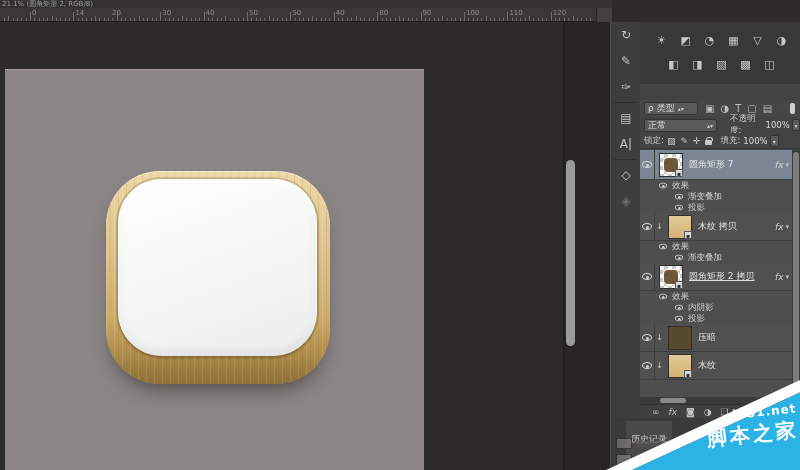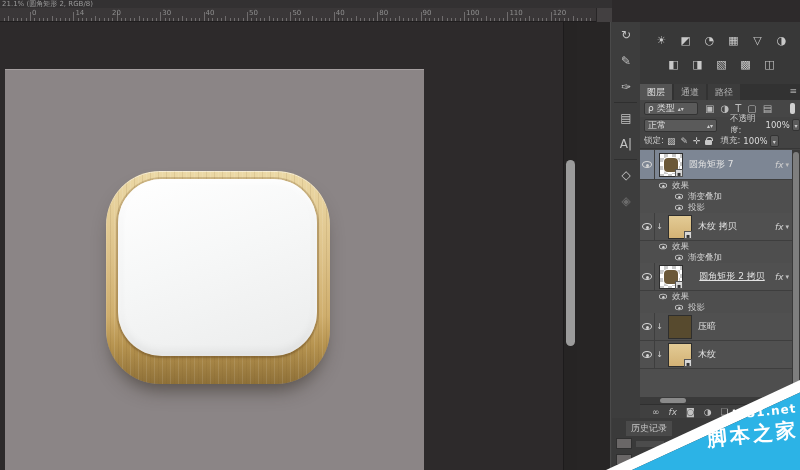--- a/index.html
+++ b/index.html
@@ -335,12 +335,6 @@
       </div>
   </div>
 
-  <div class="tabs" id="tabs">
-    <span class="tab active">图层</span>
-      <span class="tab">通道</span>
-      <span class="tab">路径</span>
-      <span class="panel-menu">≡</span>
-  </div>
 
   <div class="filter-row">
     <div class="combo filter-combo">

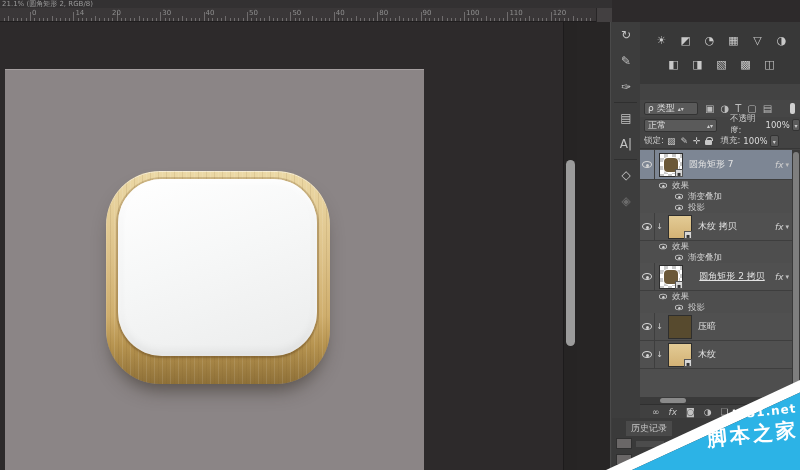--- a/index.html
+++ b/index.html
@@ -101,7 +101,7 @@
   .thumb .badge { position:absolute; right:-1px; bottom:-1px; width:8px; height:8px; background:#d8d8d8;
                   border:1px solid #555; font-size:6px; line-height:7px; text-align:center; color:#333; }
   .layer-label { font-size:9px; color:#e2e2e2; flex:1; white-space:nowrap; overflow:hidden; margin-left:2px; }
-  .layer-label.underline { text-decoration:underline;text-align:center; }
+  .layer-label.underline { text-decoration:underline; }
   .fx-mark { font-size:9px; font-style:italic; color:#d0d0d0; margin-right:2px; }
   .row-caret { font-size:7px; color:#c0c0c0; margin-right:3px; }
 

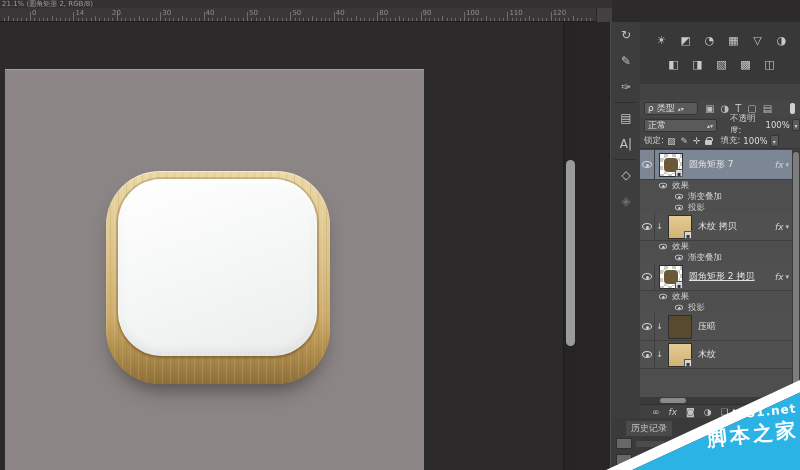--- a/index.html
+++ b/index.html
@@ -436,6 +436,10 @@
       </div>
       <div class="effect-row">
         <span class="eye sm"></span>
+        <span class="fx-label">内阴影</span>
+      </div>
+      <div class="effect-row">
+        <span class="eye sm"></span>
         <span class="fx-label">投影</span>
       </div>
       <div class="layer-row">

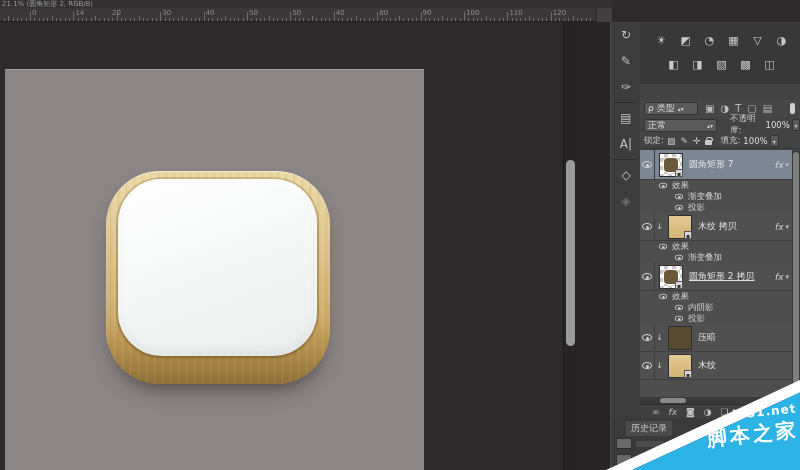--- a/index.html
+++ b/index.html
@@ -119,7 +119,7 @@
 
   
   .history { position:absolute; left:612px; top:418px; width:188px; height:52px; background:#3a3a3a; }
-  .history-tab { position:absolute; left:14px; top:3px; font-size:9px; color:#c6c6c6; background:#4a4a4a; padding:1px 5px; }
+  .history-tab { position:absolute; left:14px; top:3px; font-size:9px; color:#c6c6c6; background:#4a4a4a; padding:12px 5px; }
   .hist-item { position:absolute; left:4px; display:flex; gap:4px; align-items:center; opacity:.6; }
   .hist-thumb { width:16px; height:11px; background:#8b8586; border:1px solid #2a2a2a; }
   .hist-bar { width:28px; height:6px; background:#585858; }

